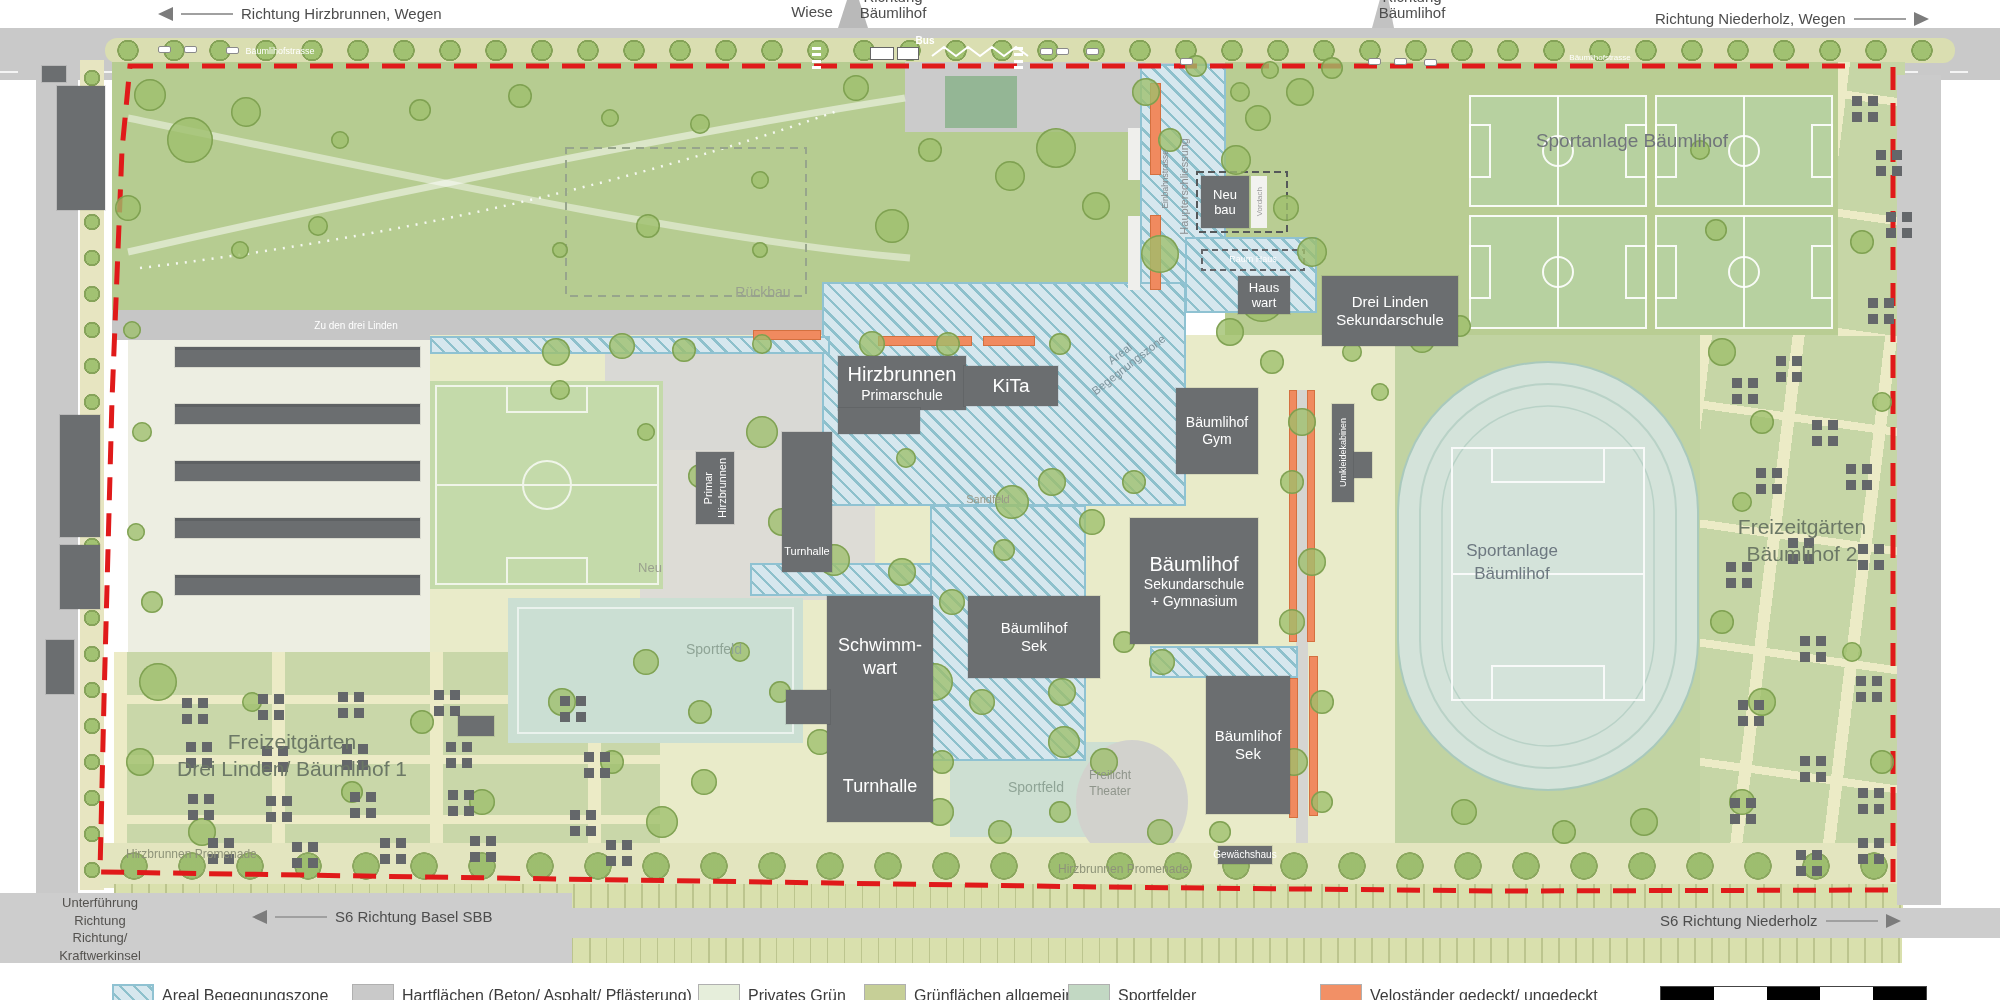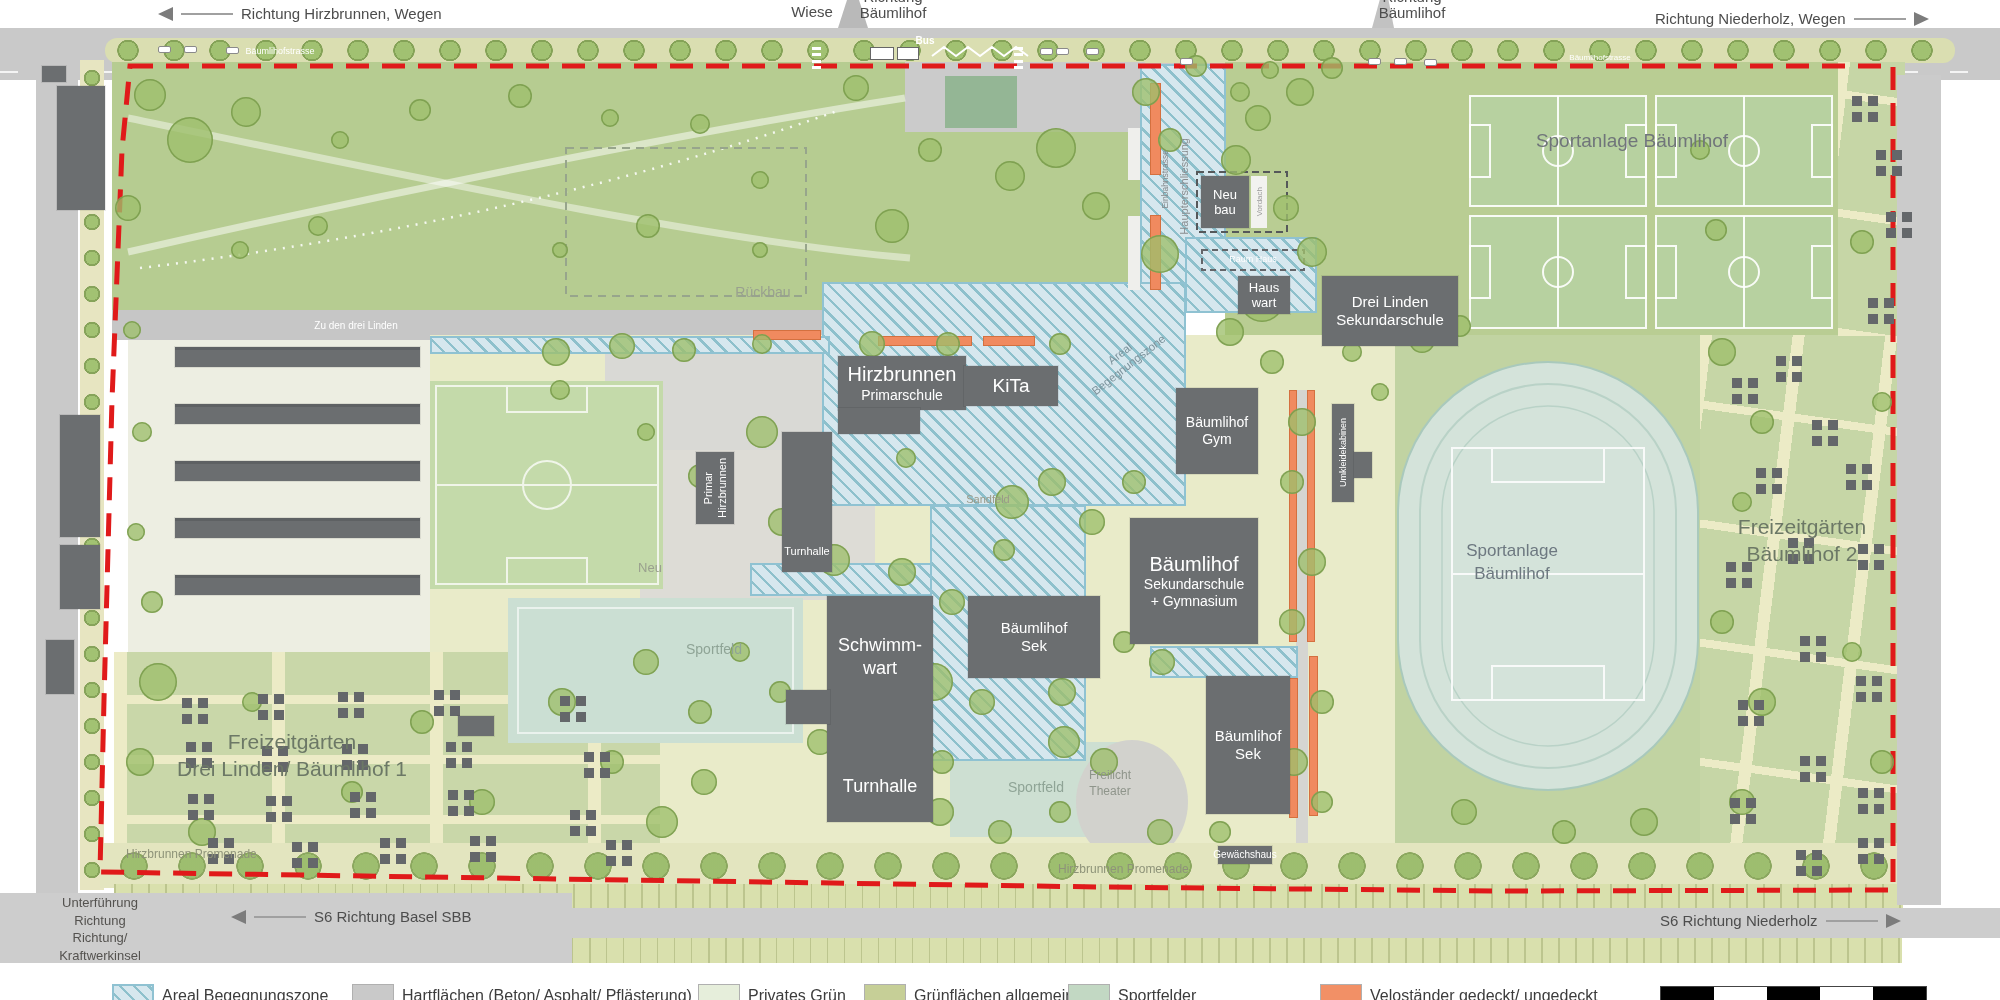--- a/index.html
+++ b/index.html
@@ -278,7 +278,7 @@
     <span class="aline"></span>
     <span class="arrR"></span>
   </div>
-  <div class="a z6 dirflex" style="left:231px;top:908px;">
+  <div class="a z6 dirflex" style="left:252px;top:908px;">
     <span class="arrL"></span>
     <span class="aline"></span>
     <span class="dirlbl">S6 Richtung Basel SBB</span>

